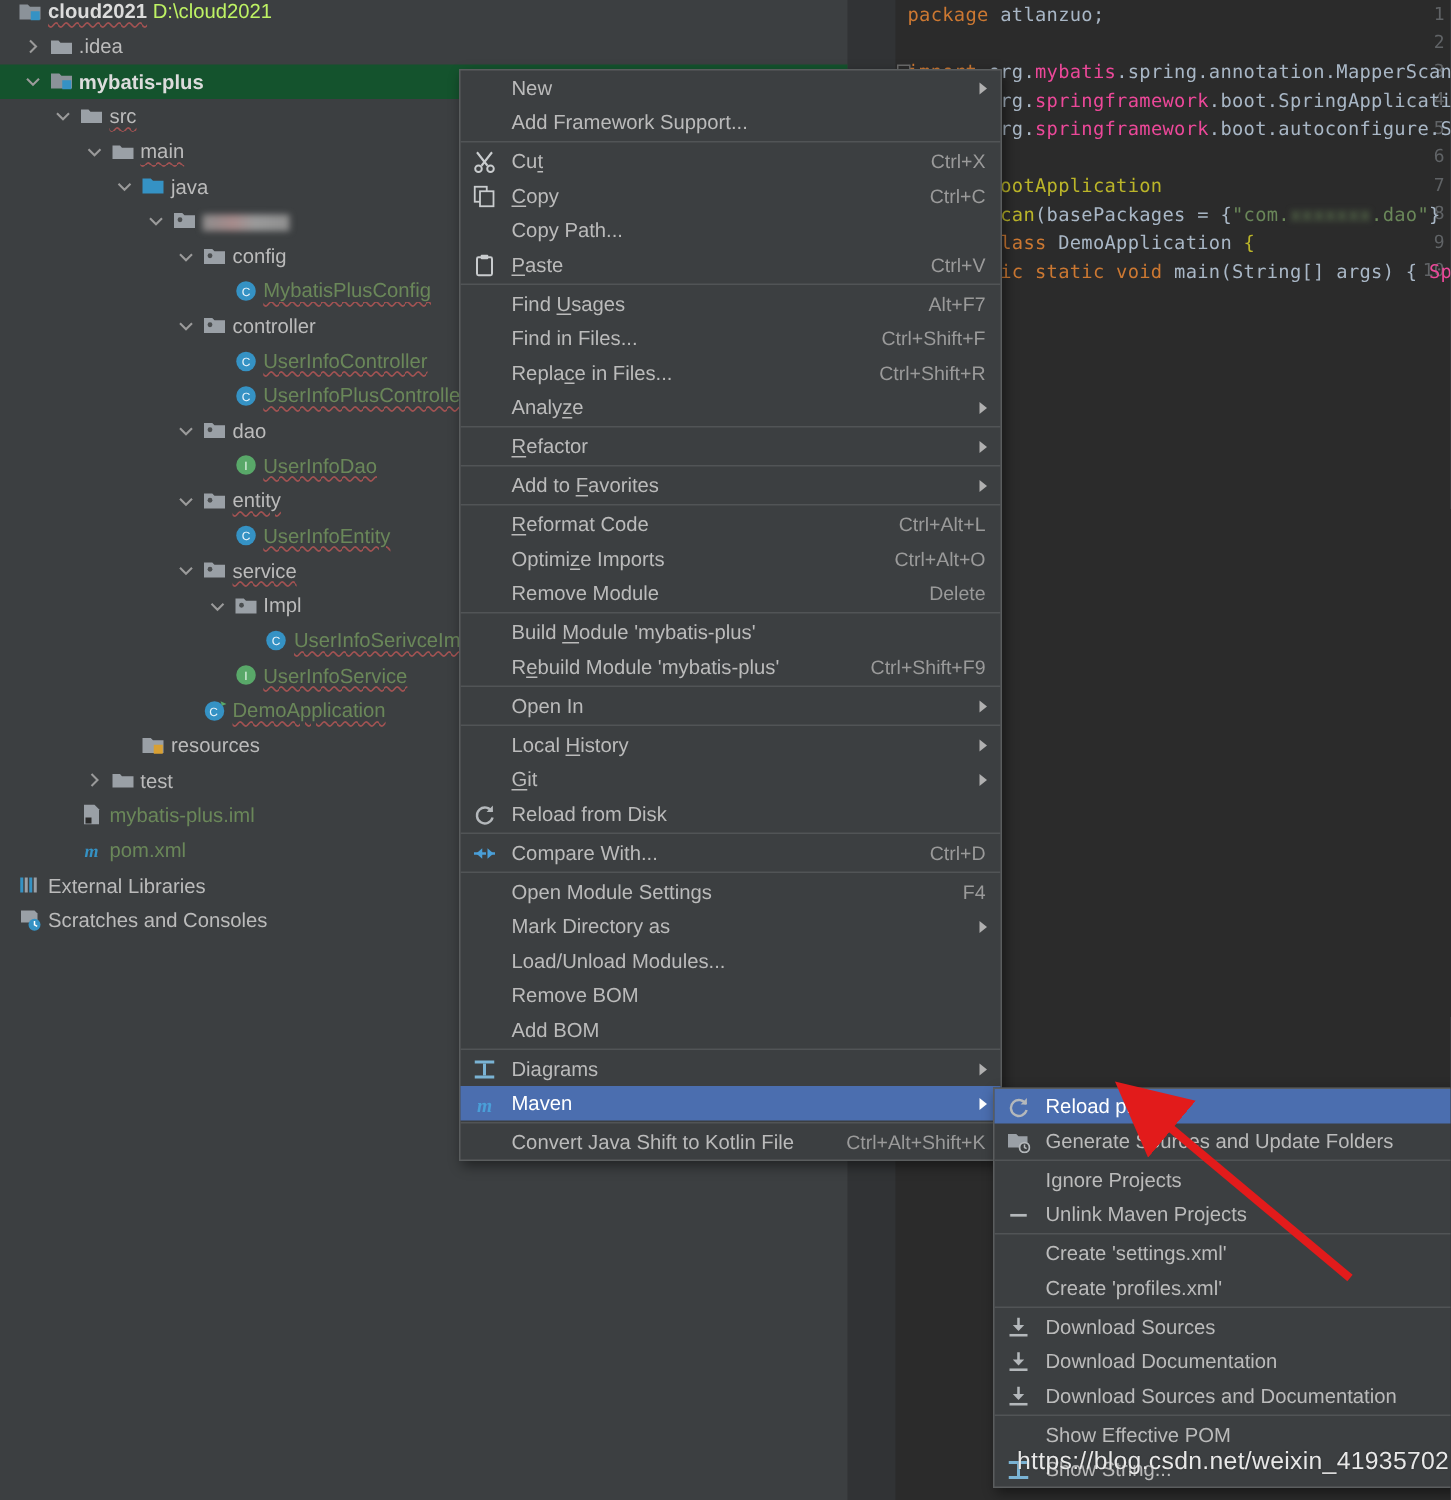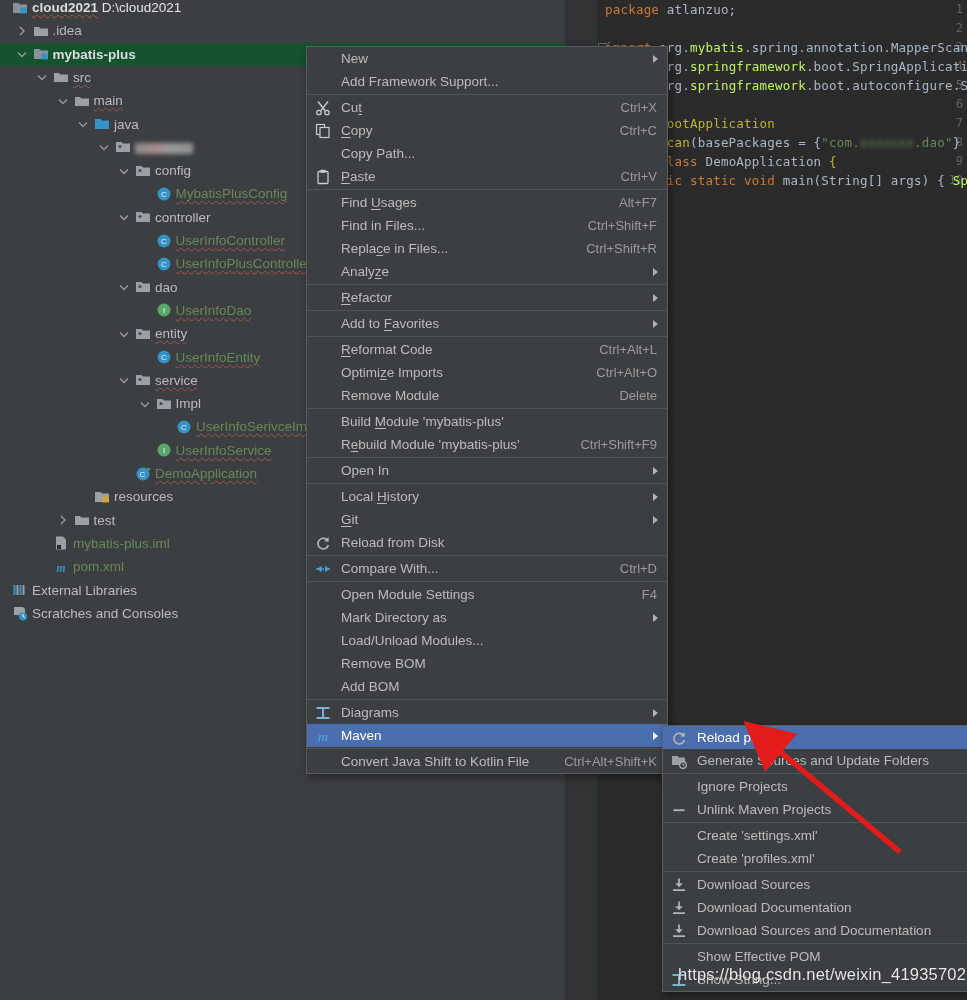--- a/index.html
+++ b/index.html
@@ -62,7 +62,7 @@
   .lbl { position: absolute; }
   .bold { font-weight: bold; color: #dcdcdc; }
   .green { color: #6a8759; }
-  .dim { color: #e5e5e5; font-weight: normal; }
+  .dim { color: #bef264; font-weight: normal; }
   .wavy {
     text-decoration: underline; text-decoration-style: wavy;
     text-decoration-color: #a35252; text-underline-offset: 2px;

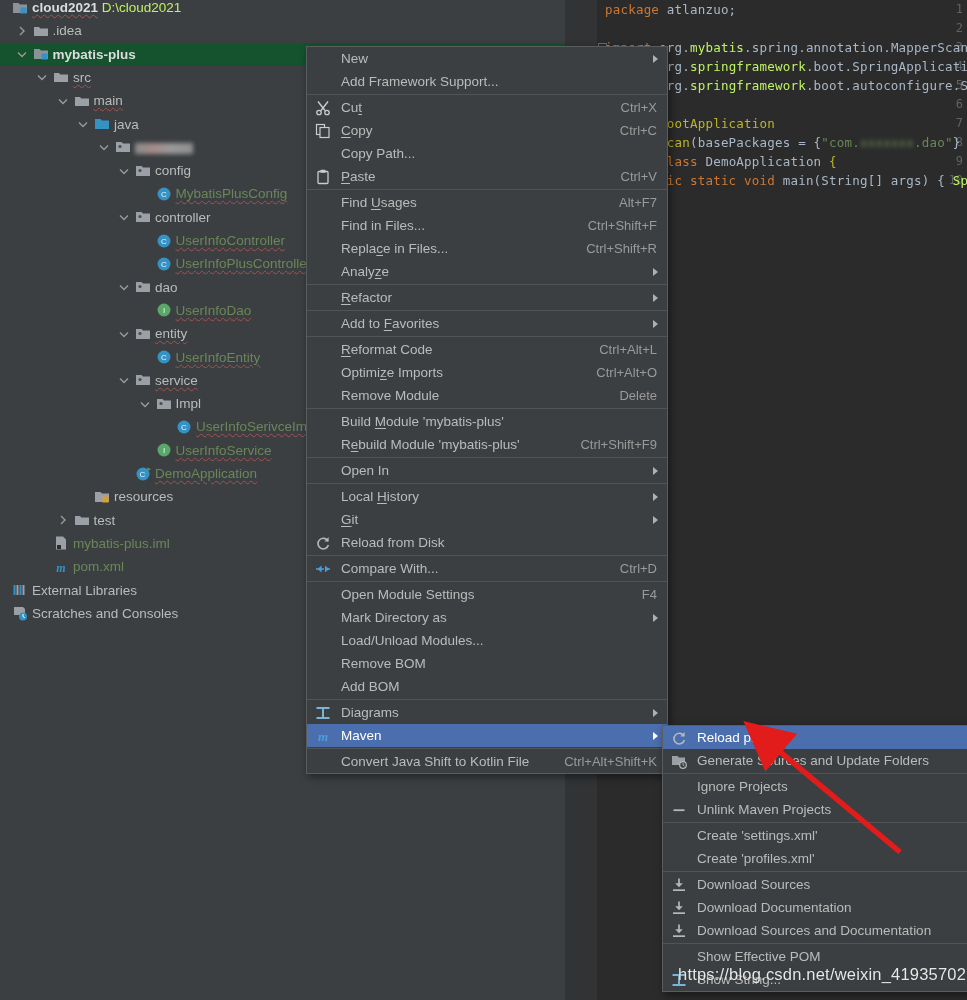--- a/index.html
+++ b/index.html
@@ -38,7 +38,7 @@
   .ann { color: #bbb529; }
   .str { color: #6a8759; }
   .cls { color: #a9b7c6; }
-  .red { color: #bef264; }
+  .red { color: #ec4899; }
   .brace { color: #bbb529; }
   .blur { display:inline-block; color:#6a8759; filter: blur(2.2px); }
 

